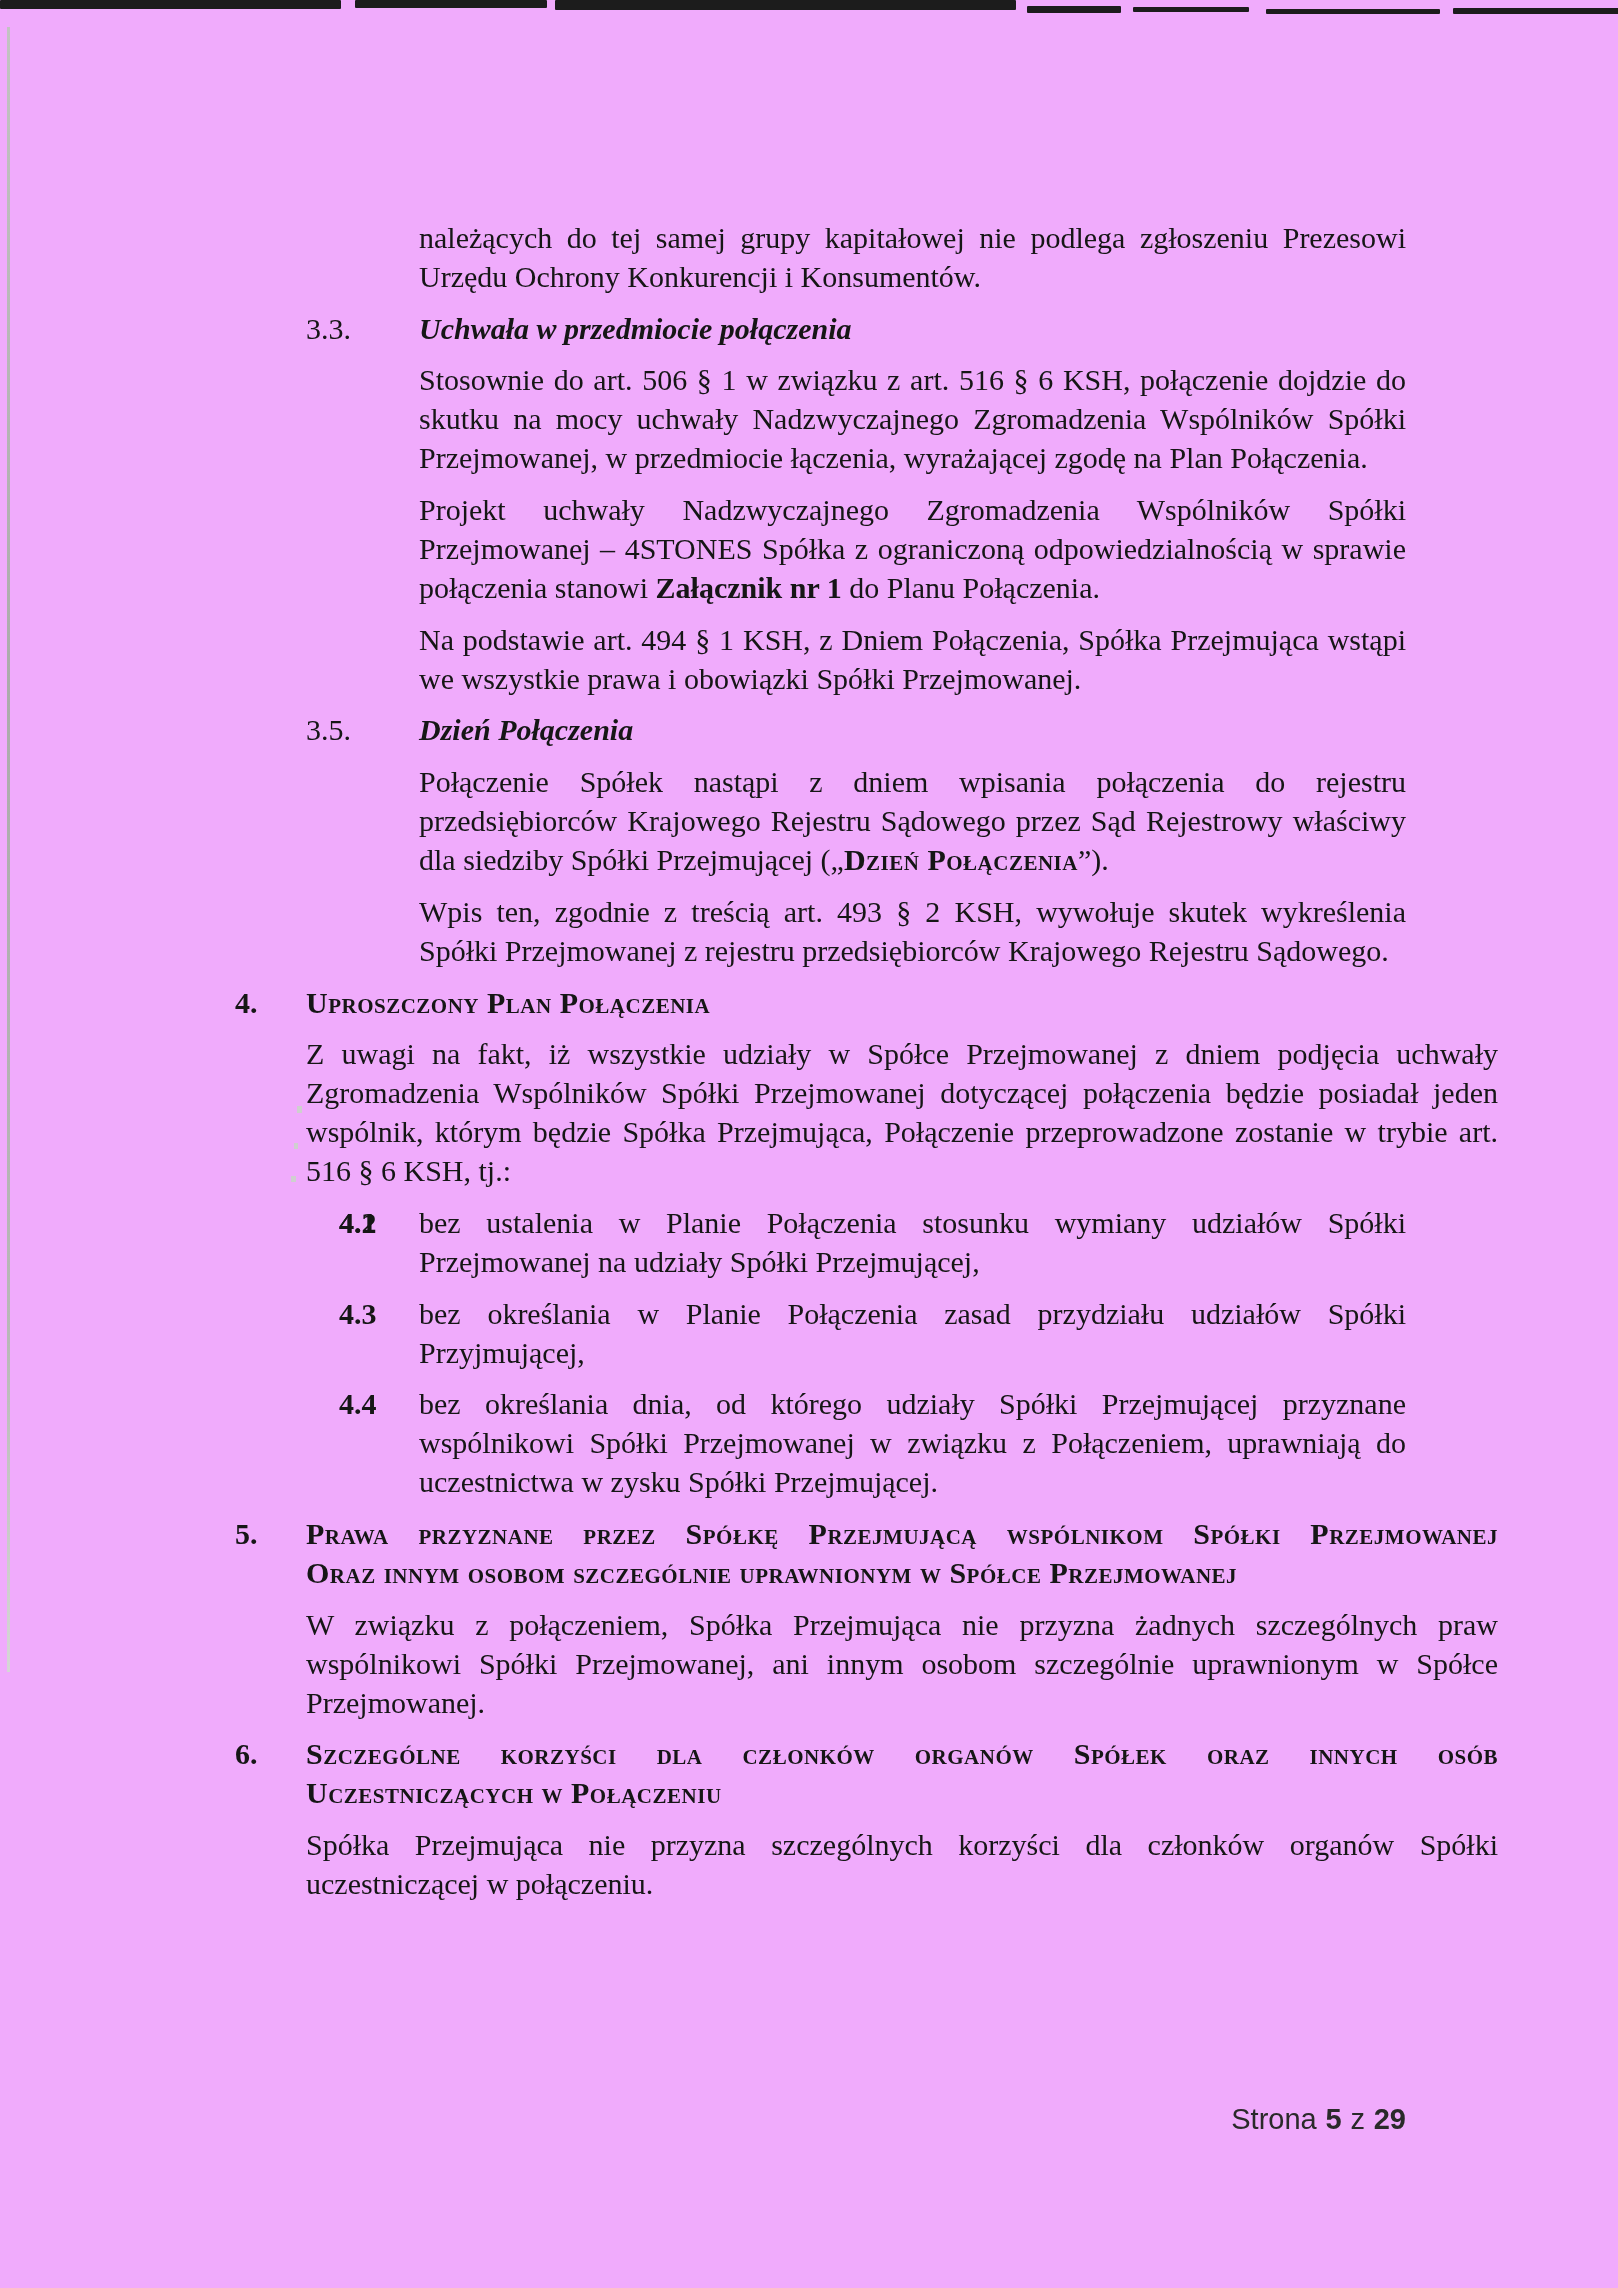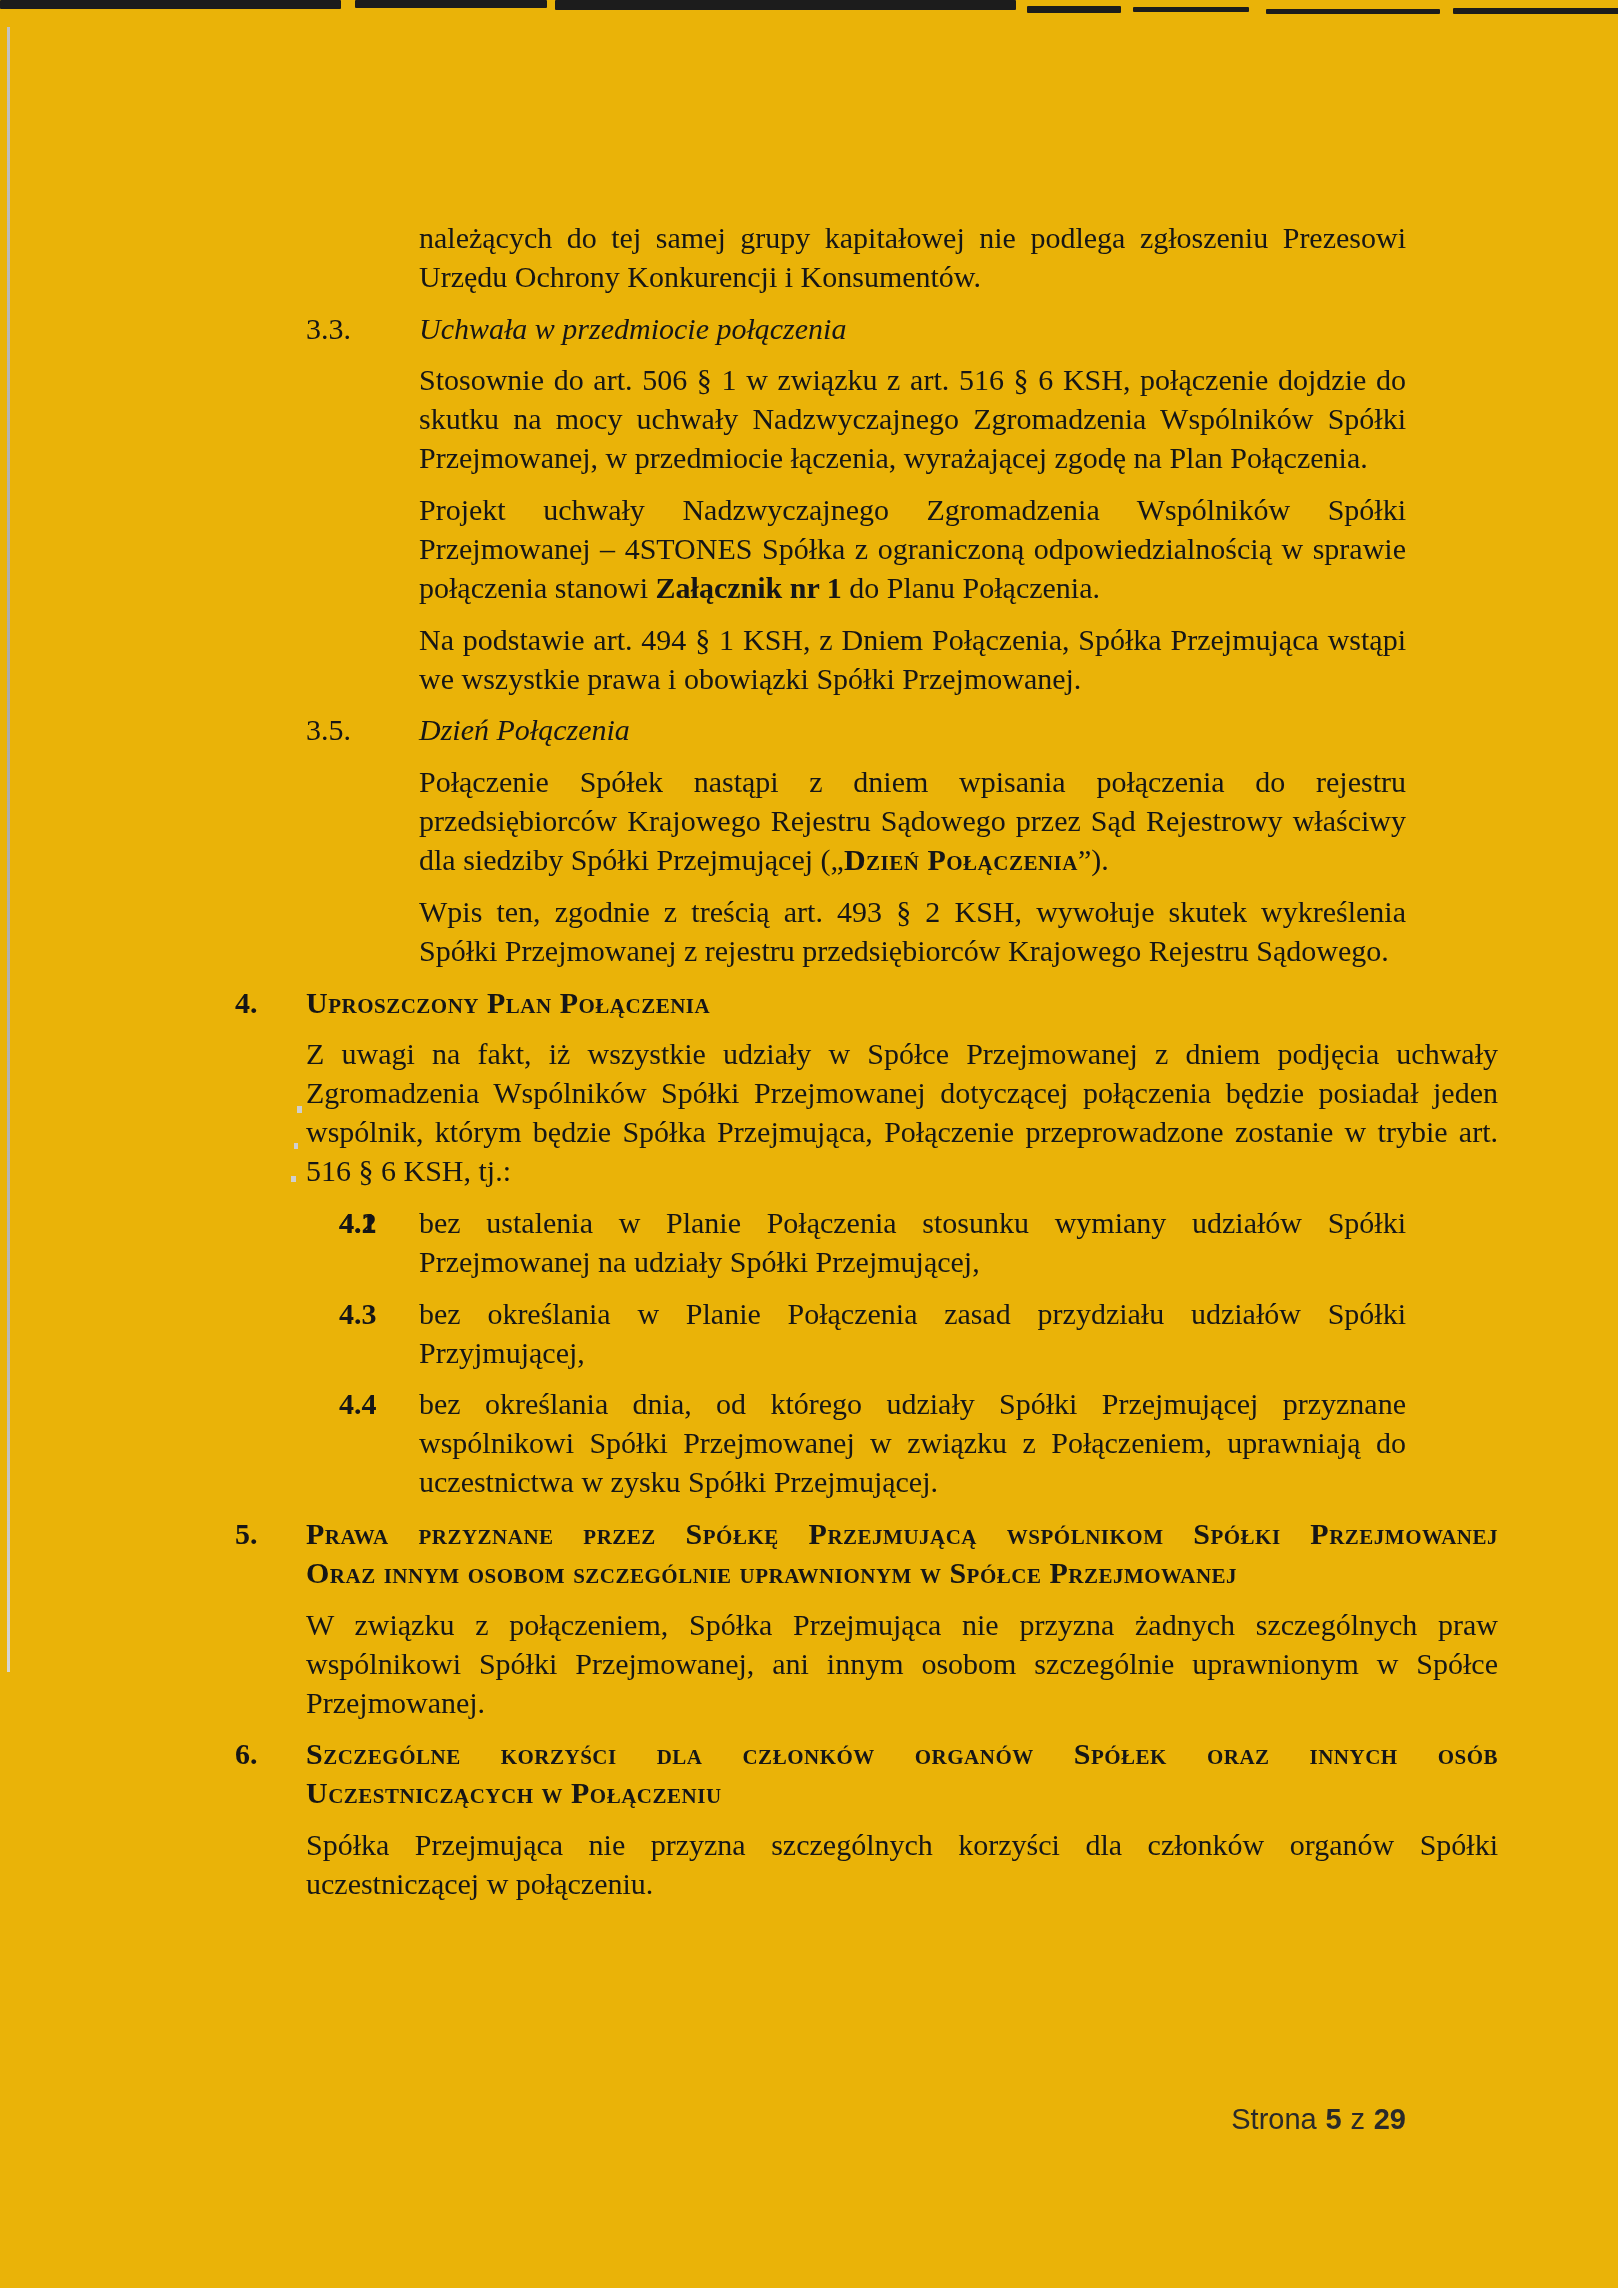--- a/index.html
+++ b/index.html
@@ -7,7 +7,7 @@
   .page {
     position:relative;
     width:1618px; height:2289px;
-    background:#eab308;
+    background:#f0abfc;
     overflow:hidden;
     font-family:"Liberation Serif","DejaVu Serif",serif;
     color:#161616;

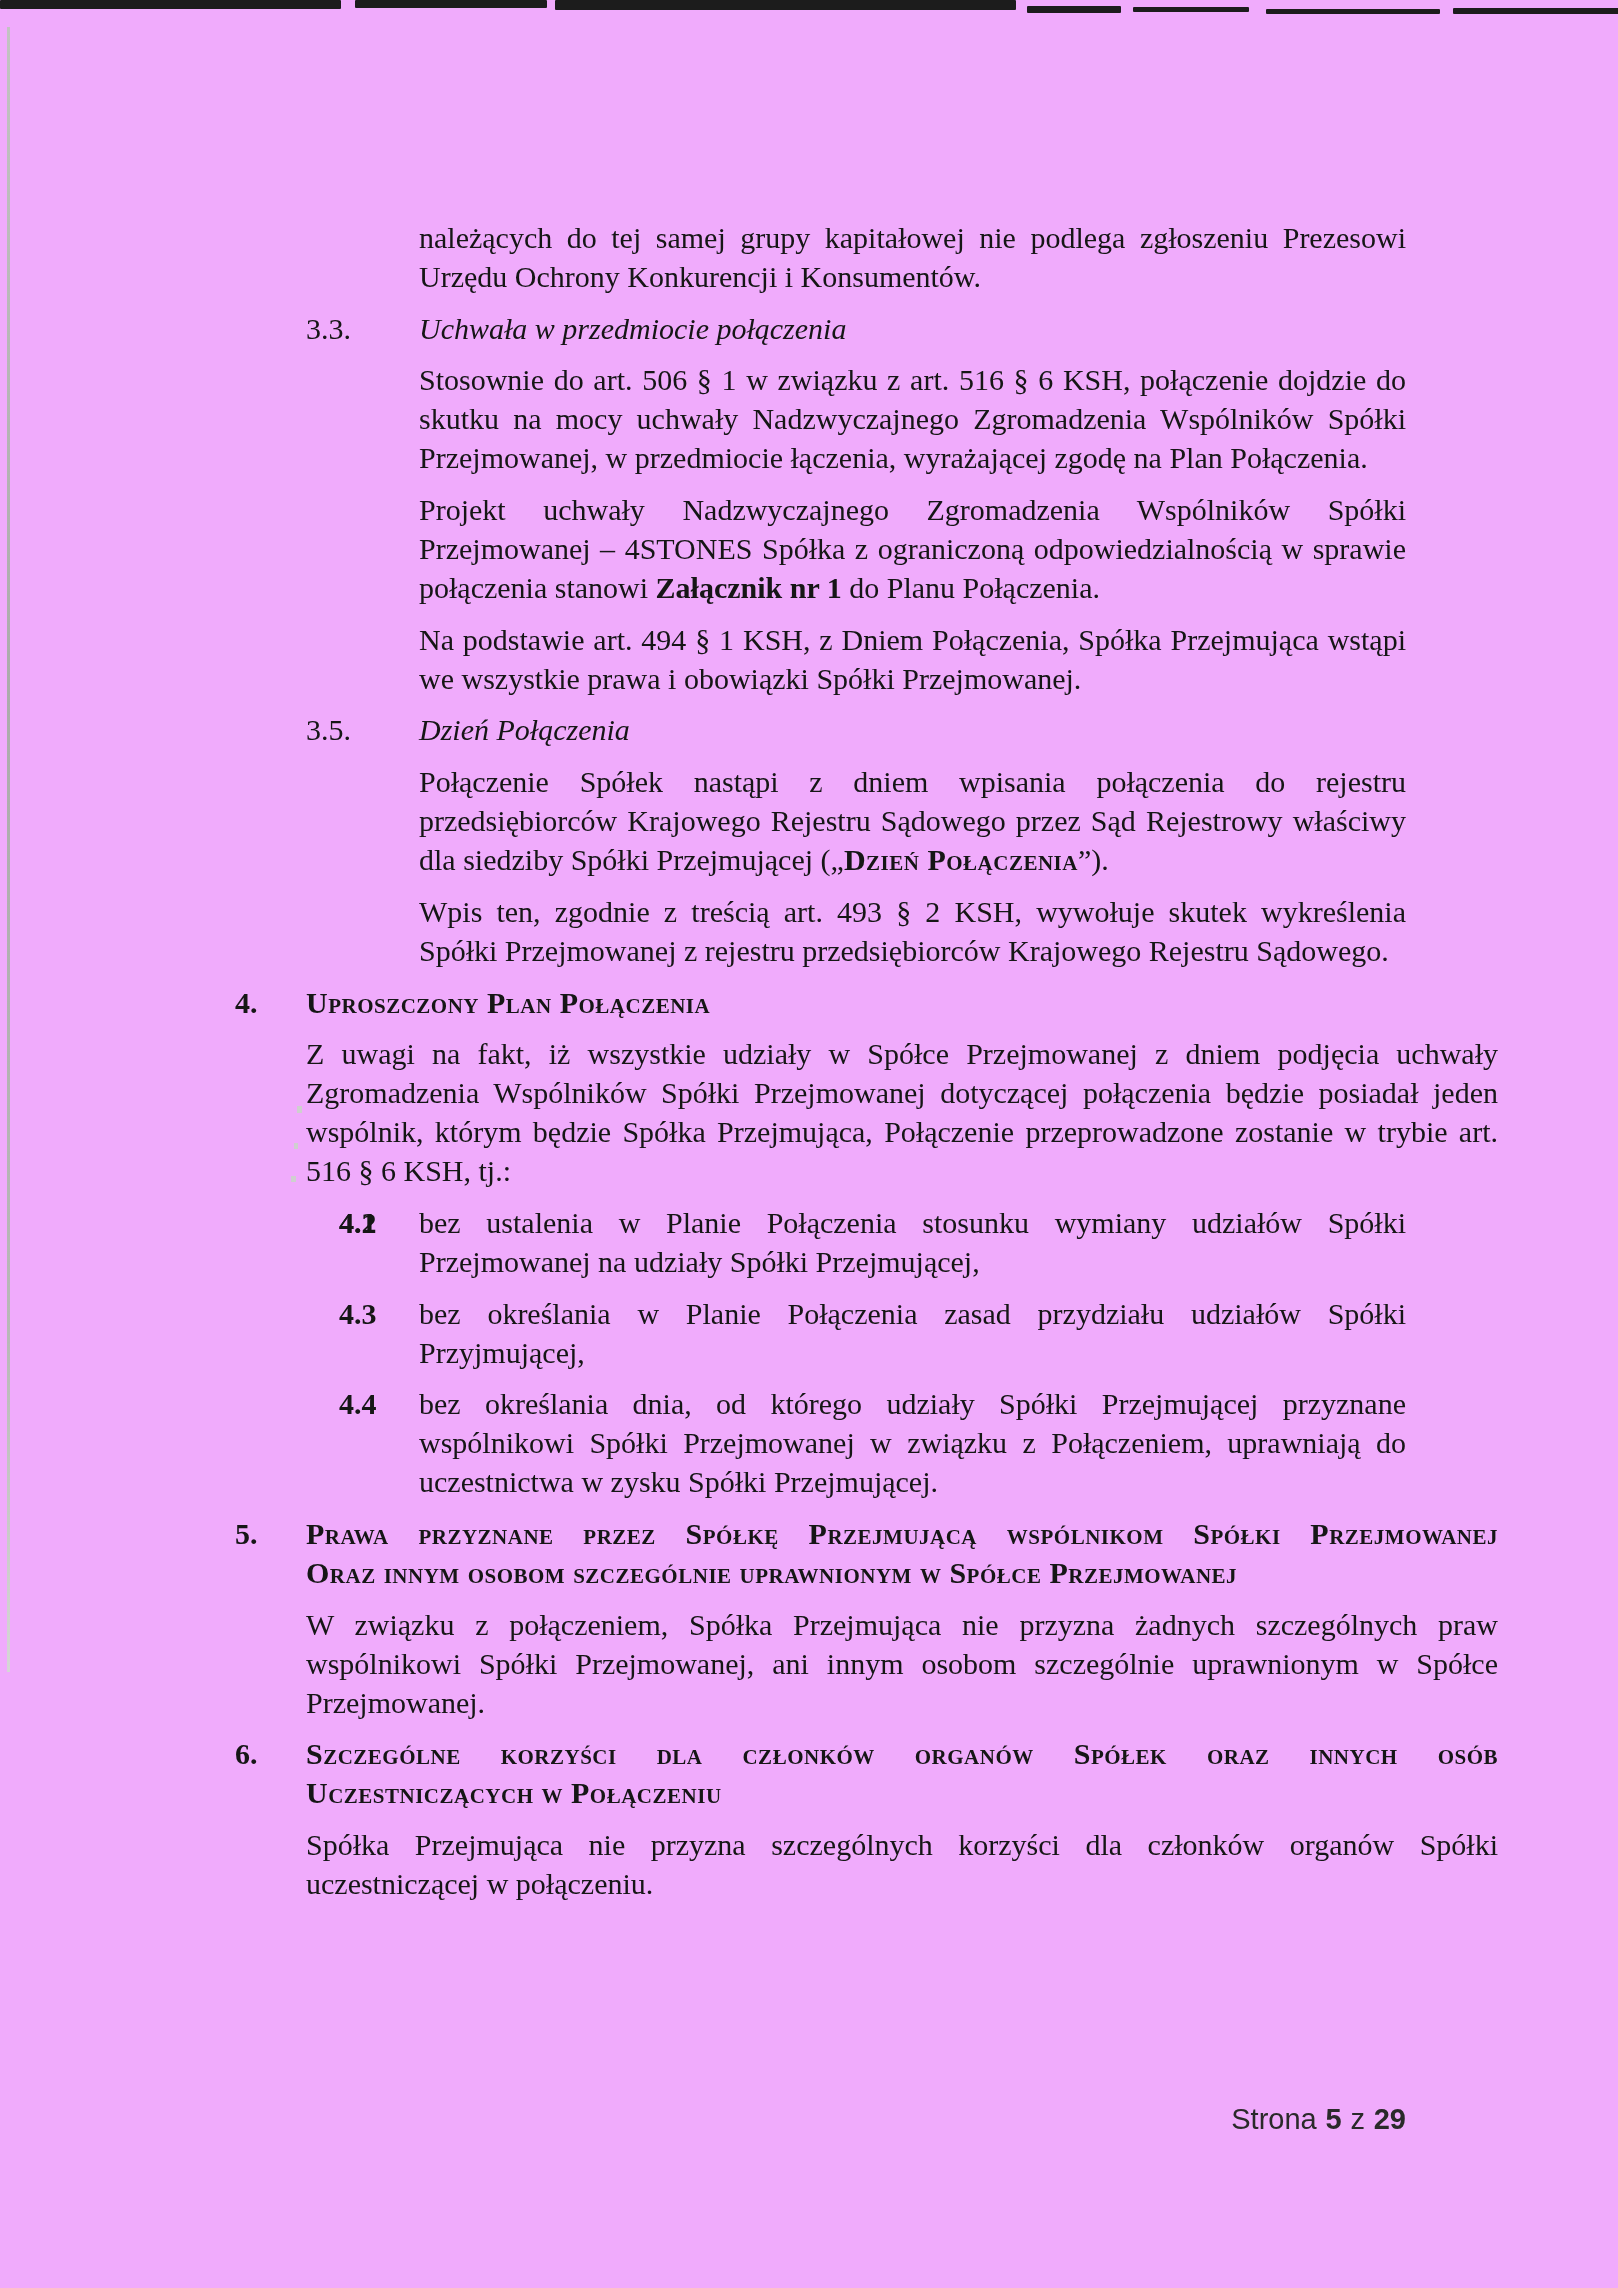--- a/index.html
+++ b/index.html
@@ -40,7 +40,7 @@
   .num-main { position:absolute; left:235px; top:0; font-weight:bold; }
   .num-sub  { position:absolute; left:306px; top:0; font-weight:normal; }
   .num-item { position:absolute; left:339px; top:0; font-weight:bold; }
-  .h-sub  { font-weight:normal; font-style:italic; }
+  .h-sub  { font-weight:bold; font-style:italic; }
   .h-main { font-weight:bold; font-variant:small-caps; letter-spacing:0.5px; }
   .h-line-just { text-align:justify; text-align-last:justify; }
   .b { font-weight:bold; }

